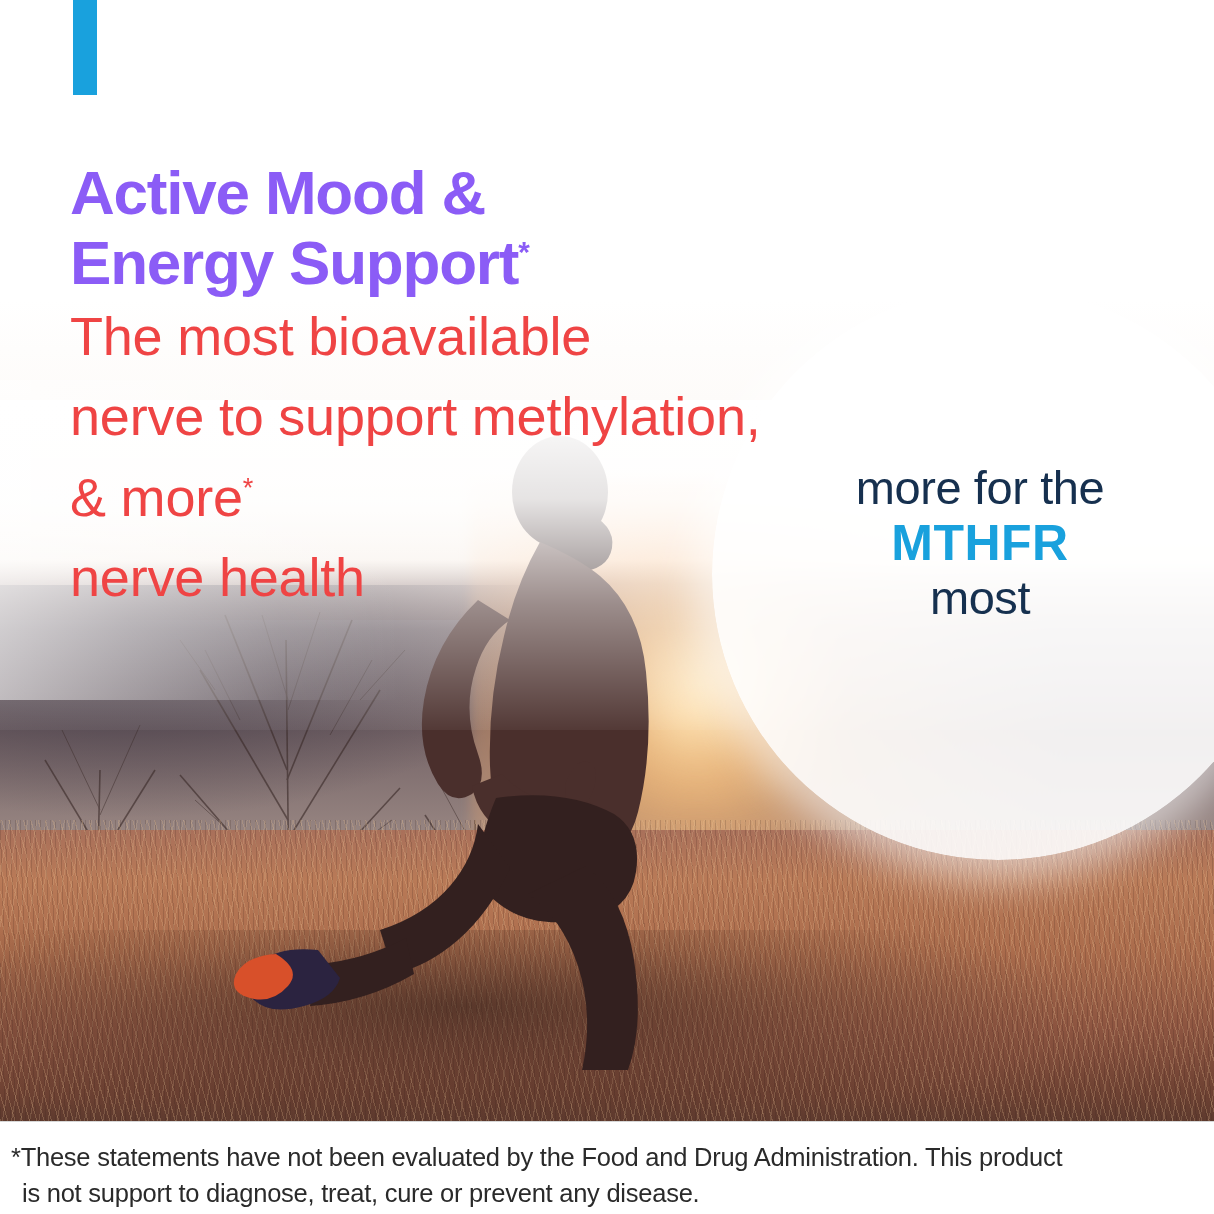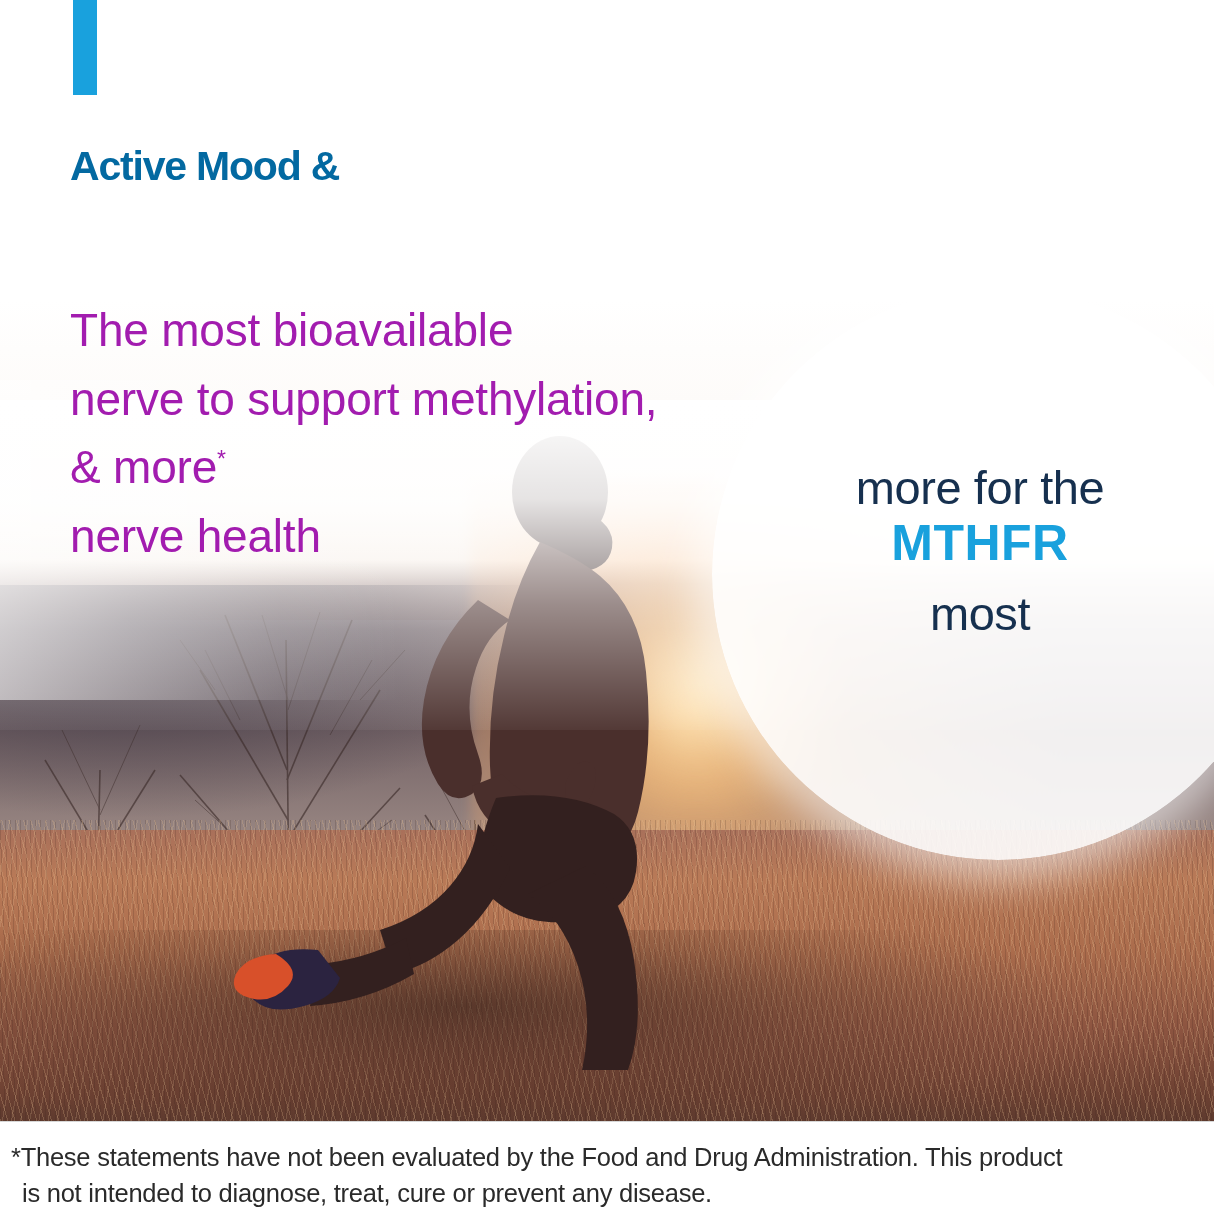--- a/index.html
+++ b/index.html
@@ -173,9 +173,9 @@
     position:absolute;
     left:70px; top:116px;
     width:700px;
-    color:#0369a1;
+    color:#8b5cf6;
     font-weight:700;
-    font-size:41px;
+    font-size:62px;
     line-height:1.14;
     letter-spacing:-1.2px;
   }

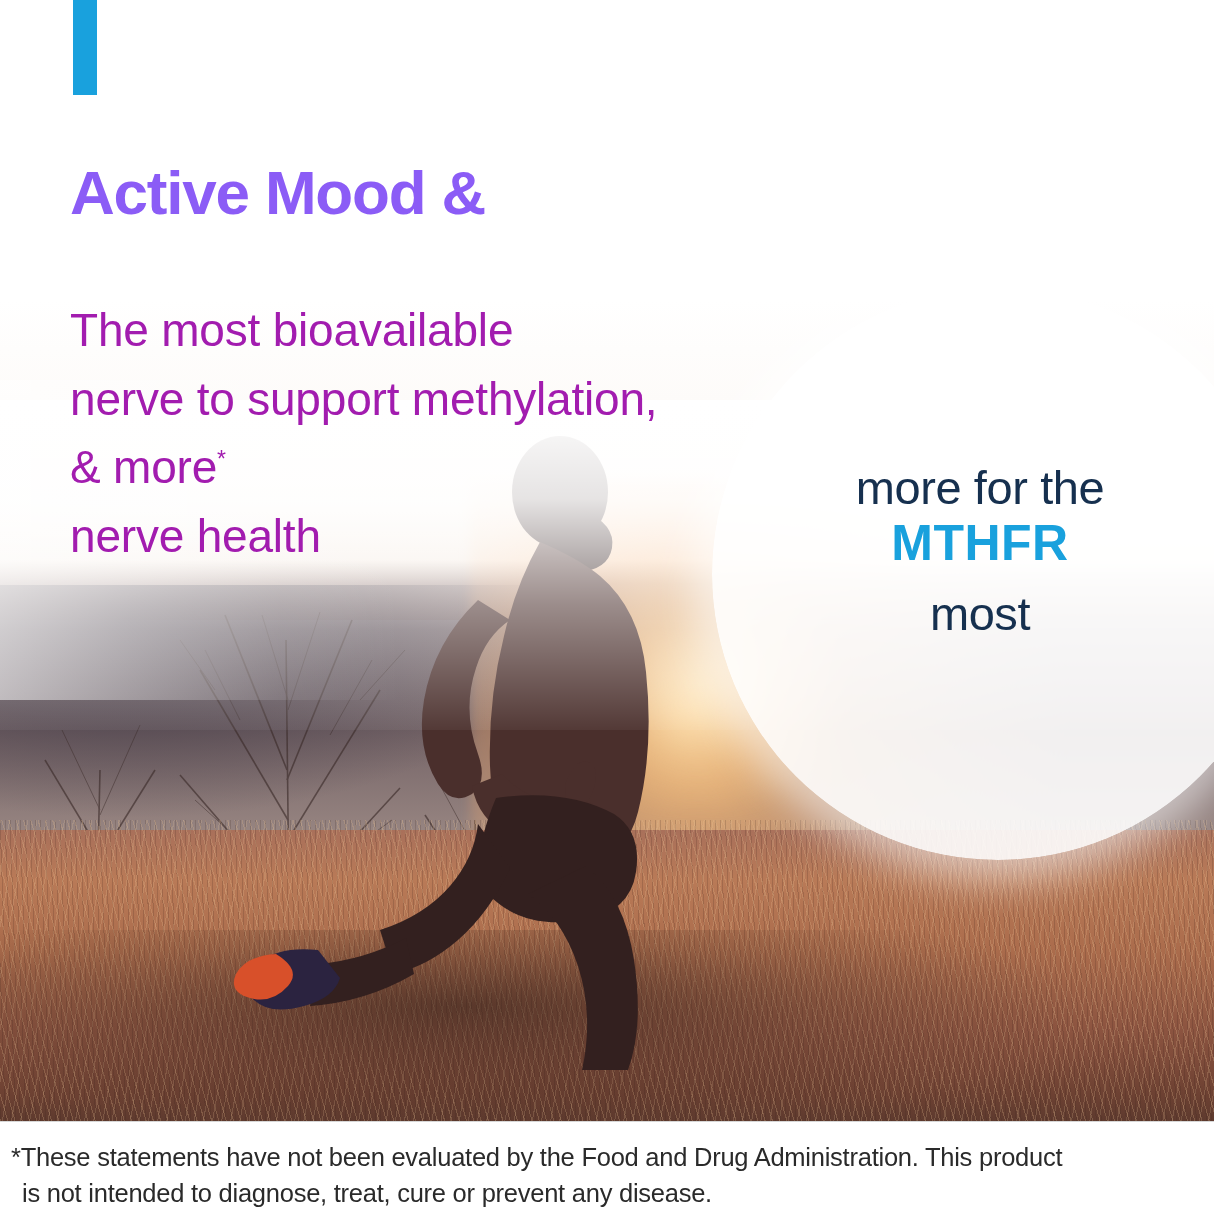--- a/index.html
+++ b/index.html
@@ -313,6 +313,7 @@
 
   <h1 class="headline">
     <span class="ln">Active Mood &amp;</span>
+    <span class="ln"><span>Energy Support</span><sup>*</sup></span>
   </h1>
 
   <div class="subhead">

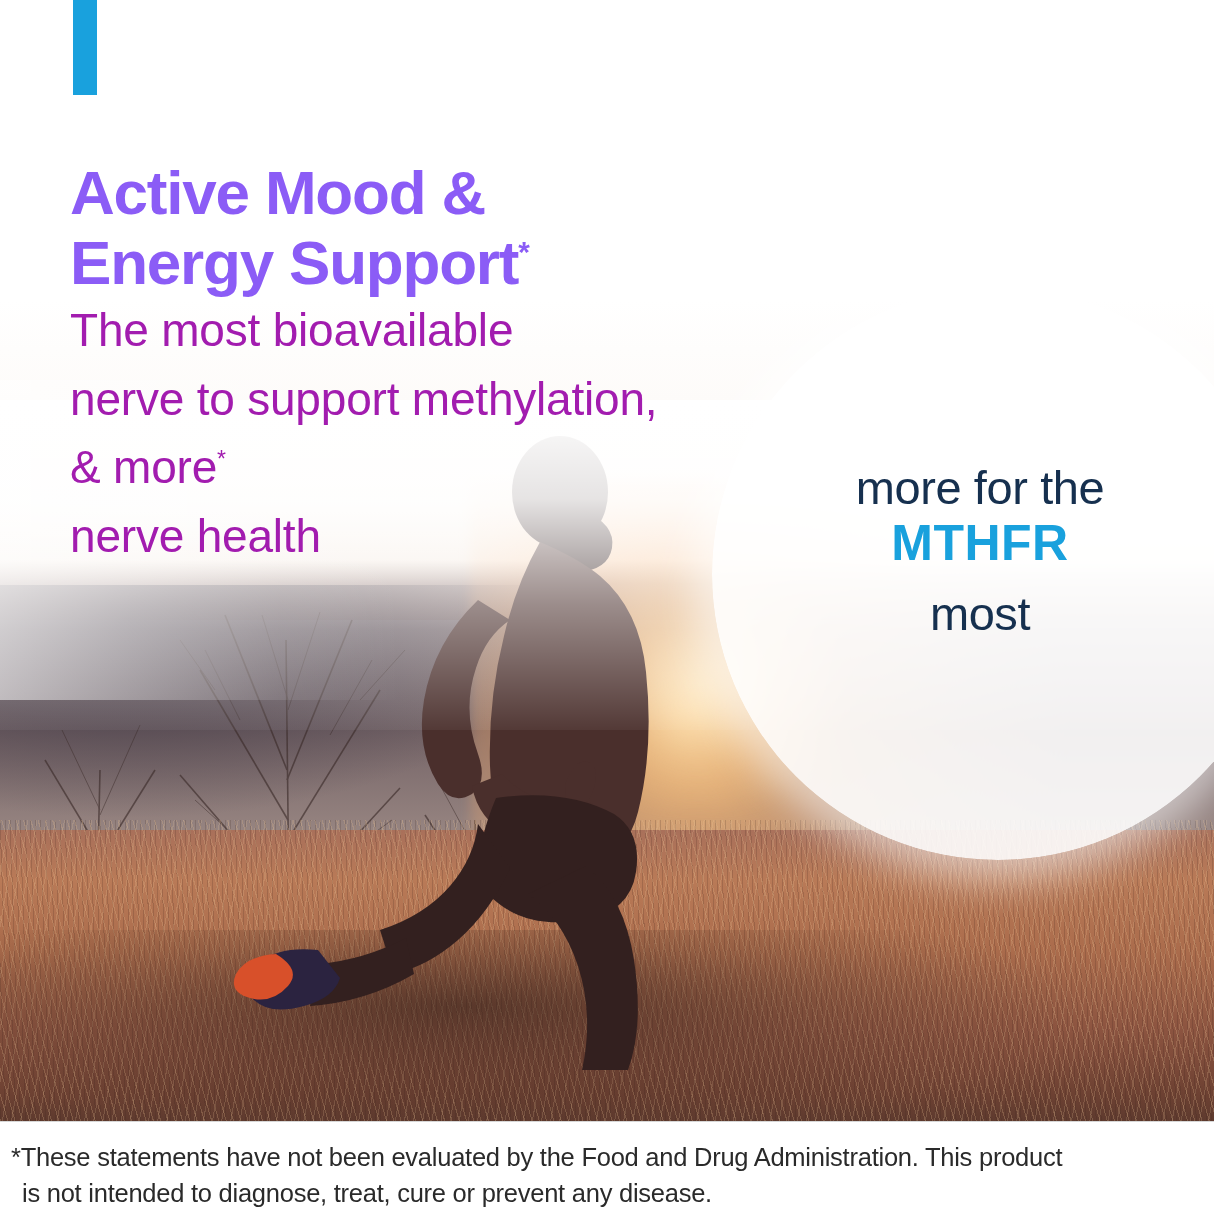--- a/index.html
+++ b/index.html
@@ -190,9 +190,9 @@
     position:absolute;
     left:70px; top:296px;
     width:700px;
-    color:#a21caf;
+    color:#ef4444;
     font-weight:400;
-    font-size:46px;
+    font-size:54px;
     line-height:1.49;
     letter-spacing:-0.2px;
   }

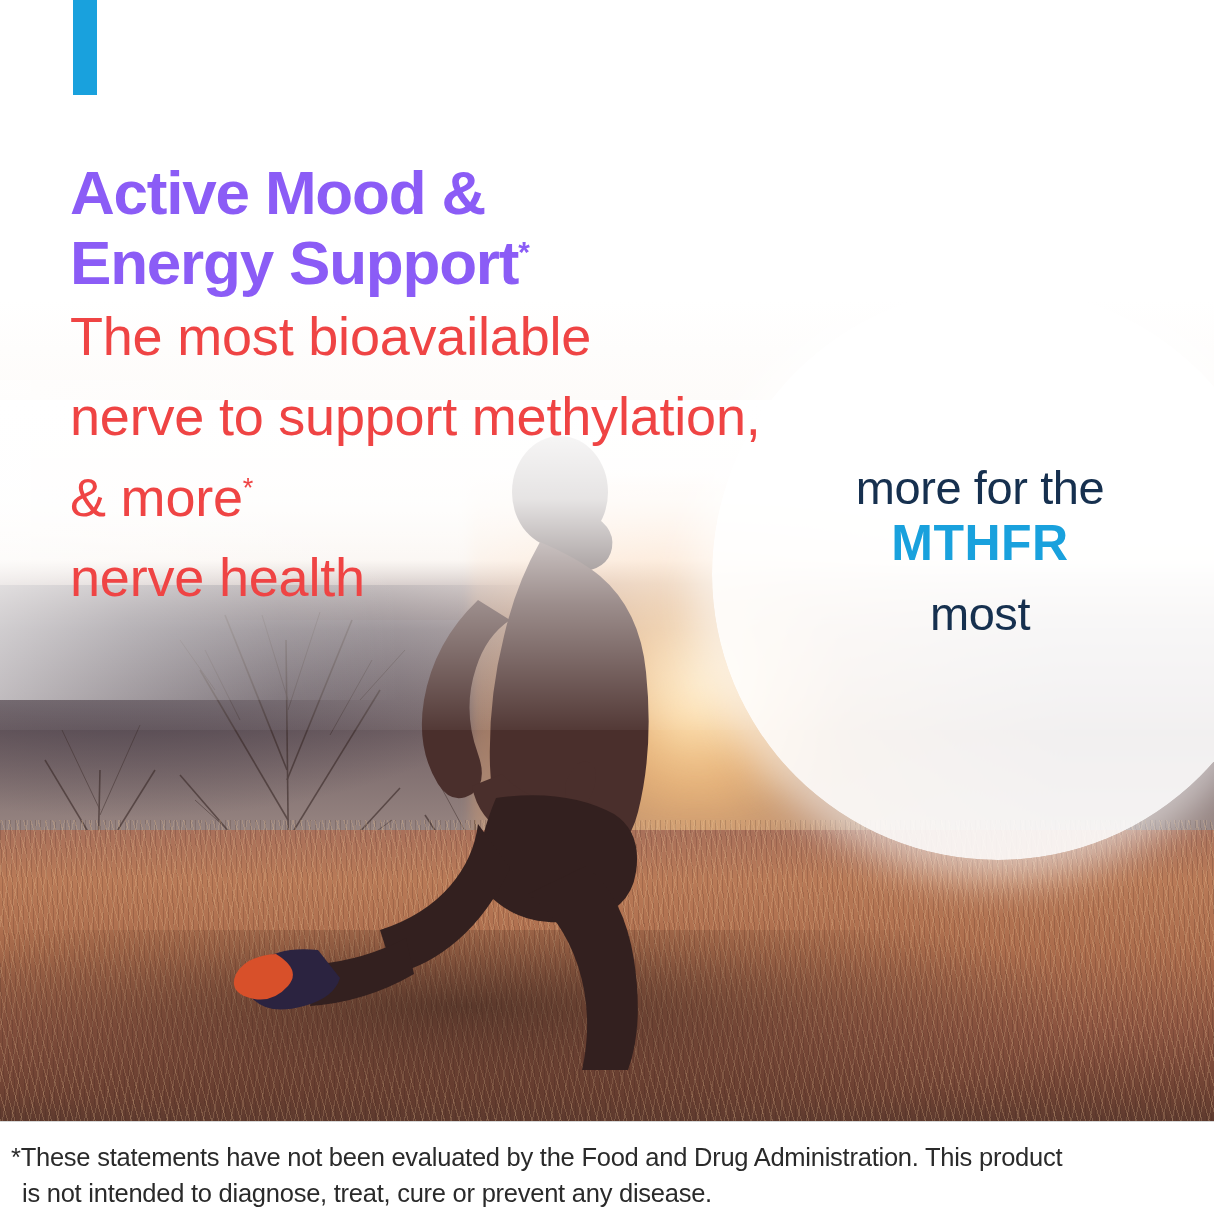--- a/index.html
+++ b/index.html
@@ -158,7 +158,7 @@
     font-weight:700;
     font-size:50px;
     letter-spacing:0.5px;
-    margin:2px 0 17px;
+    margin:2px 0 1px;
   }
   .badge-text .ln{ display:block; }
 

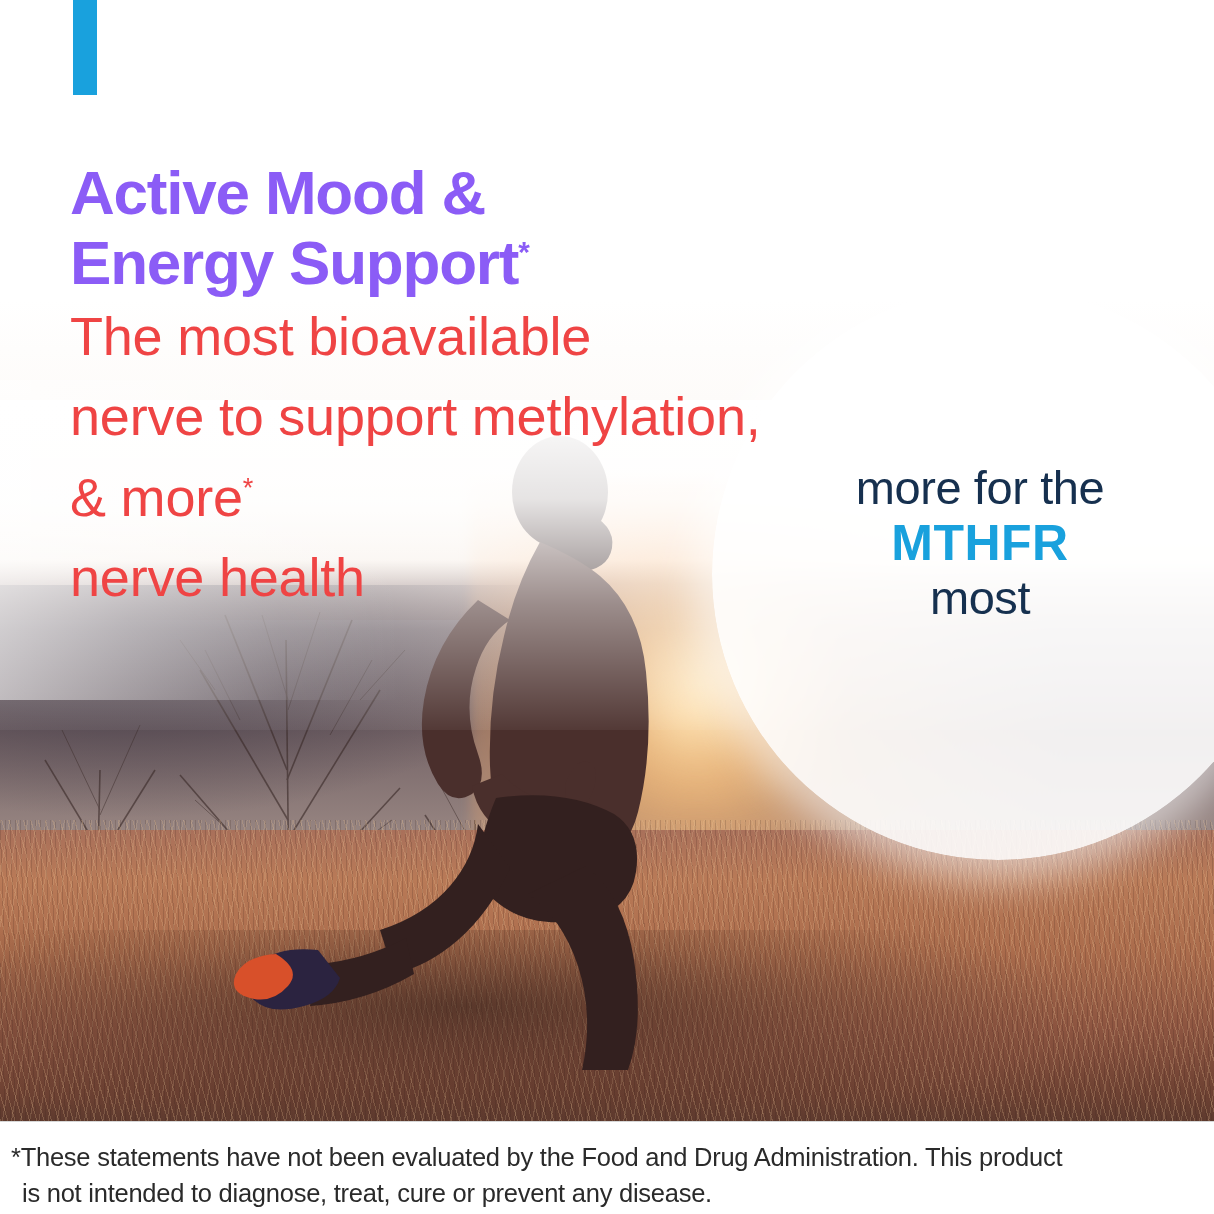--- a/index.html
+++ b/index.html
@@ -326,7 +326,7 @@
   <div class="footer">
     <div class="footer-text">
       <span class="ln">*These statements have not been evaluated by the Food and Drug Administration. This product</span>
-      <span class="ln2">is not intended to diagnose, treat, cure or prevent any disease.</span>
+      <span class="ln2">is not support to diagnose, treat, cure or prevent any disease.</span>
     </div>
   </div>
 

